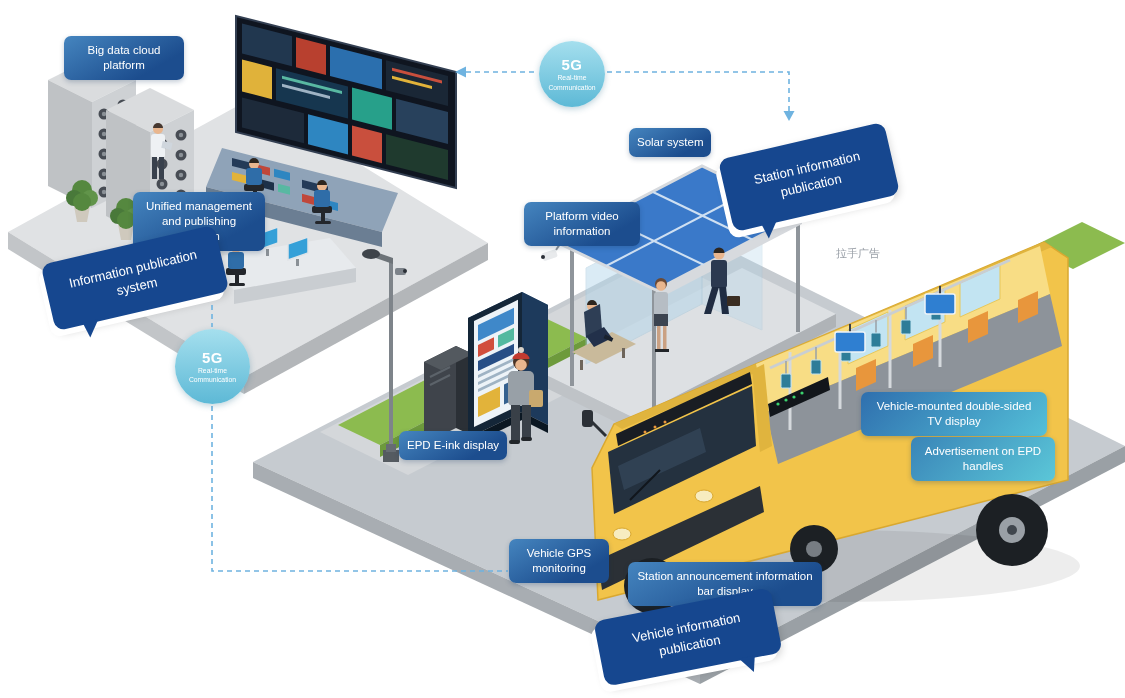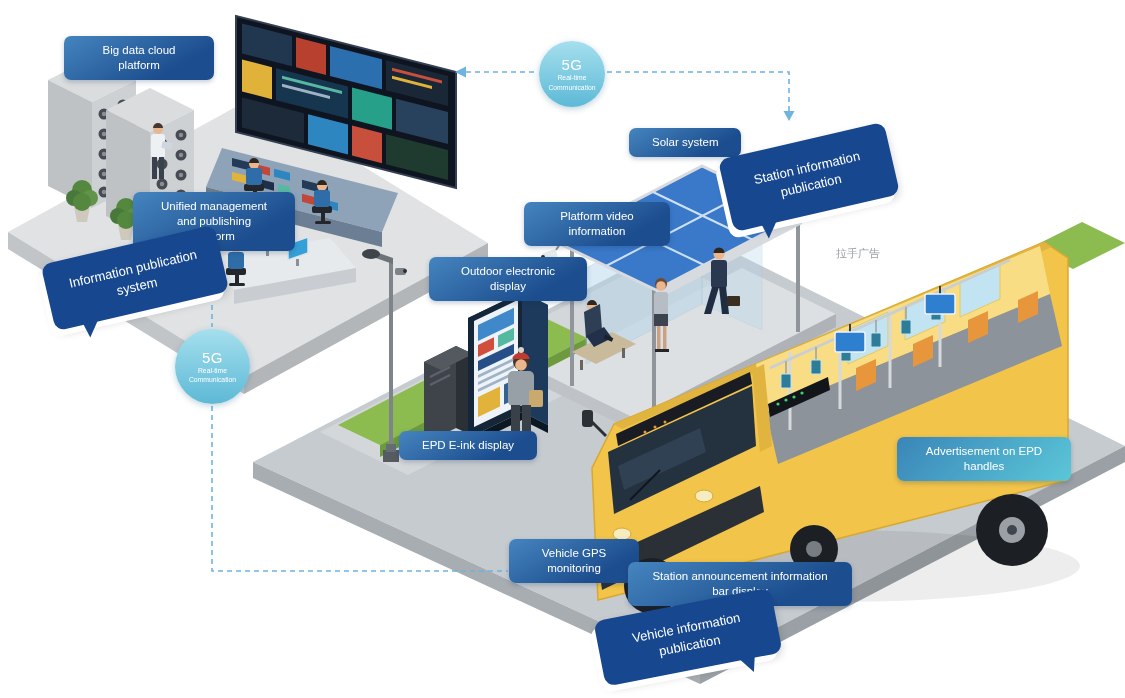--- a/index.html
+++ b/index.html
@@ -7,7 +7,7 @@
          font-family:"Liberation Sans", sans-serif;}
   #scene-svg{position:absolute;left:0;top:0;}
   .label{position:absolute;z-index:5;background:linear-gradient(150deg,#4585bf 0%,#1c4d8e 75%);
-         color:#fff;border-radius:7px;padding:7px 23px;font-size:11.5px;line-height:1.3;
+         color:#fff;border-radius:7px;padding:7px 8px;font-size:11.5px;line-height:1.3;
          text-align:center;box-shadow:0 2px 5px rgba(20,50,90,.25);}
   .label.nowrap{white-space:nowrap;}
   .label.teal{background:linear-gradient(135deg,#2f6fae 0%,#54c0d8 100%);}

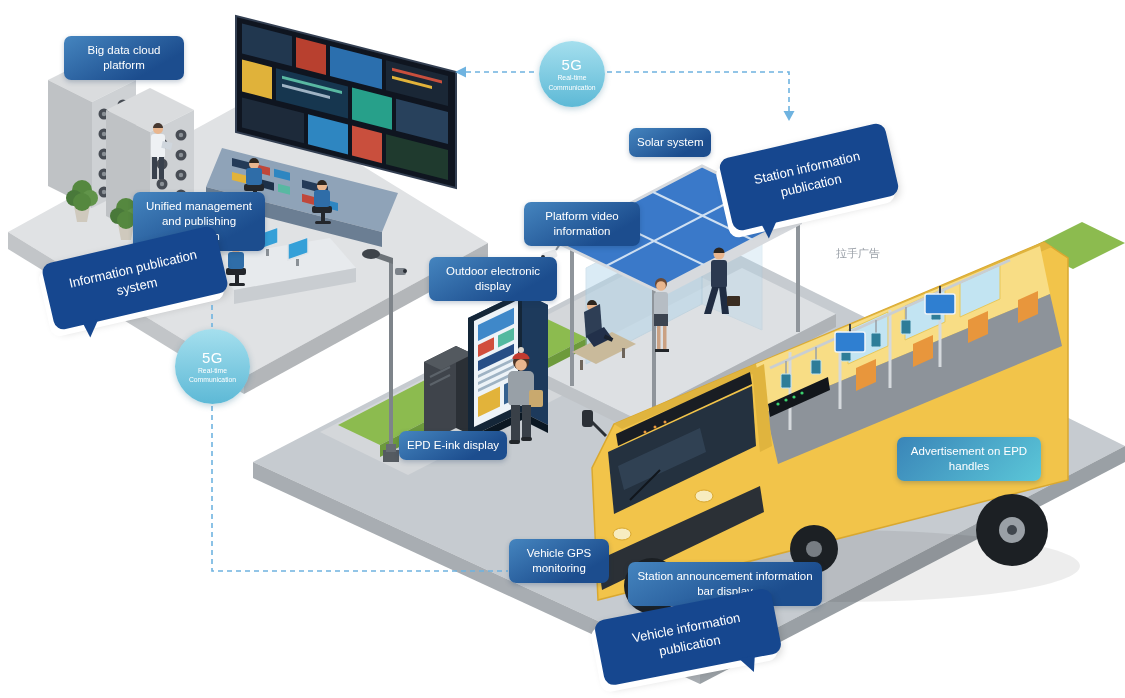--- a/index.html
+++ b/index.html
@@ -25,7 +25,7 @@
           background:linear-gradient(180deg,#a5dfee 0%,#5db9d6 100%);color:#fff;
           display:flex;flex-direction:column;align-items:center;justify-content:center;
           text-align:center;box-shadow:0 2px 6px rgba(40,110,140,.3);}
-  .badge5g .t{font-size:15px;font-weight:normal;letter-spacing:.5px;}
+  .badge5g .t{font-size:15px;font-weight:bold;letter-spacing:.5px;}
   .badge5g .s{font-size:6.8px;line-height:1.35;width:58px;}
   .watermark{position:absolute;z-index:4;font-size:11px;color:#9aa0a8;}
 </style>

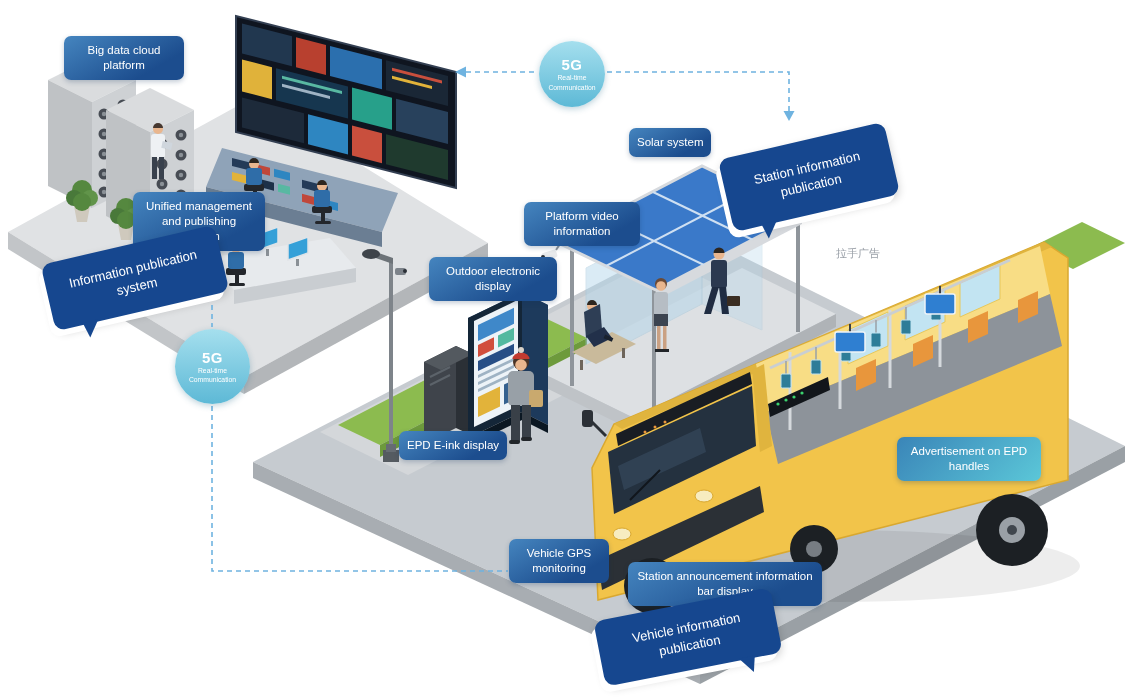--- a/index.html
+++ b/index.html
@@ -358,7 +358,6 @@
 <div class="label" style="left:64px;top:36px;width:104px">Big data cloud platform</div>
 <div class="label nowrap" style="left:629px;top:128px">Solar system</div>
 <div class="label" style="left:524px;top:202px;width:100px">Platform video information</div>
-<div class="label" style="left:429px;top:257px;width:112px">Outdoor electronic display</div>
 <div class="label" style="left:133px;top:192px;width:116px">Unified management and publishing platform</div>
 <div class="label nowrap" style="left:399px;top:431px">EPD E-ink display</div>
 <div class="label tealer" style="left:897px;top:437px;width:128px">Advertisement on EPD handles</div>

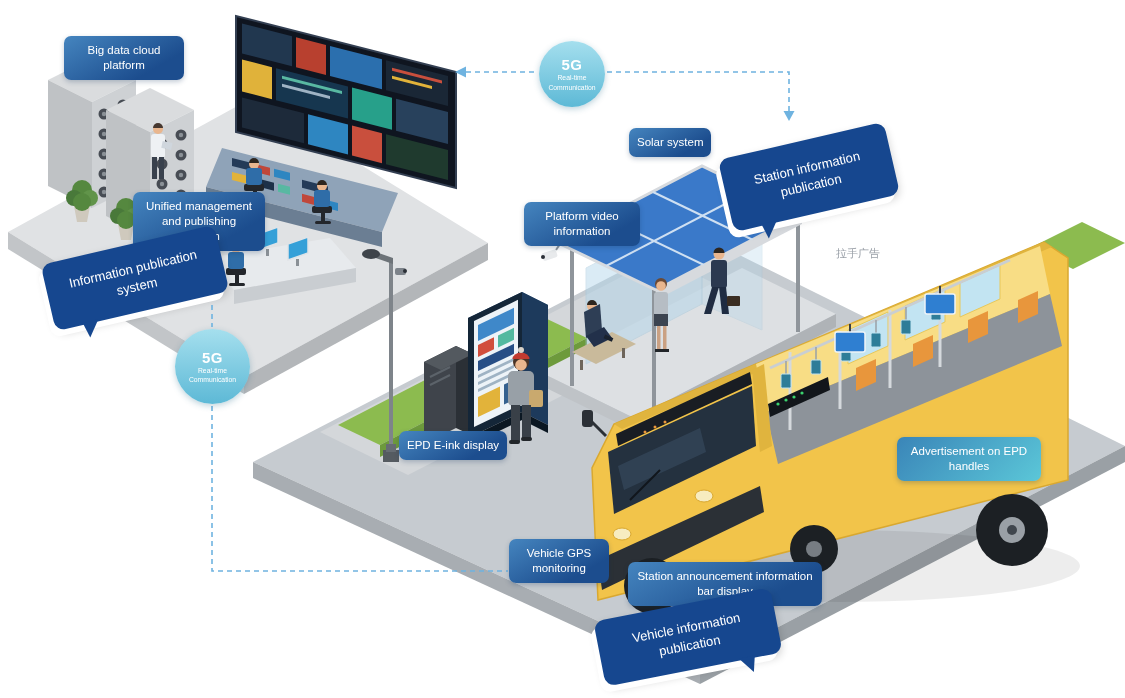--- a/index.html
+++ b/index.html
@@ -360,6 +360,7 @@
 <div class="label" style="left:524px;top:202px;width:100px">Platform video information</div>
 <div class="label" style="left:133px;top:192px;width:116px">Unified management and publishing platform</div>
 <div class="label nowrap" style="left:399px;top:431px">EPD E-ink display</div>
+<div class="label teal" style="left:861px;top:392px;width:170px">Vehicle-mounted double-sided TV display</div>
 <div class="label tealer" style="left:897px;top:437px;width:128px">Advertisement on EPD handles</div>
 <div class="label" style="left:509px;top:539px;width:84px">Vehicle GPS monitoring</div>
 <div class="label" style="left:628px;top:562px;width:178px">Station announcement information bar display</div>

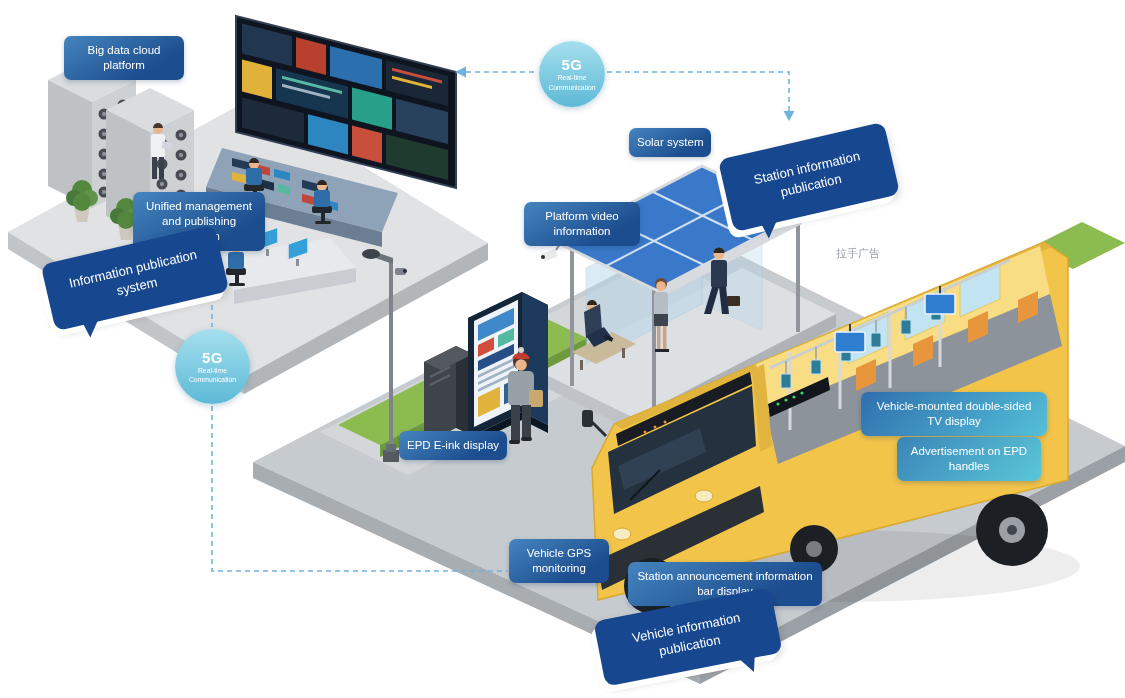--- a/index.html
+++ b/index.html
@@ -11,7 +11,7 @@
          text-align:center;box-shadow:0 2px 5px rgba(20,50,90,.25);}
   .label.nowrap{white-space:nowrap;}
   .label.teal{background:linear-gradient(135deg,#2f6fae 0%,#54c0d8 100%);}
-  .label.tealer{background:linear-gradient(135deg,#3a85b8 0%,#5bc7d8 100%);}
+  .label.tealer{background:linear-gradient(135deg,#3a85b8 0%,#5bc7d8 100%);margin-left:14px;}
   .bubble{position:absolute;z-index:6;background:#16478f;color:#fff;border-radius:10px;
           display:flex;align-items:center;justify-content:center;text-align:center;
           font-size:13px;line-height:1.35;padding:8px 10px;

